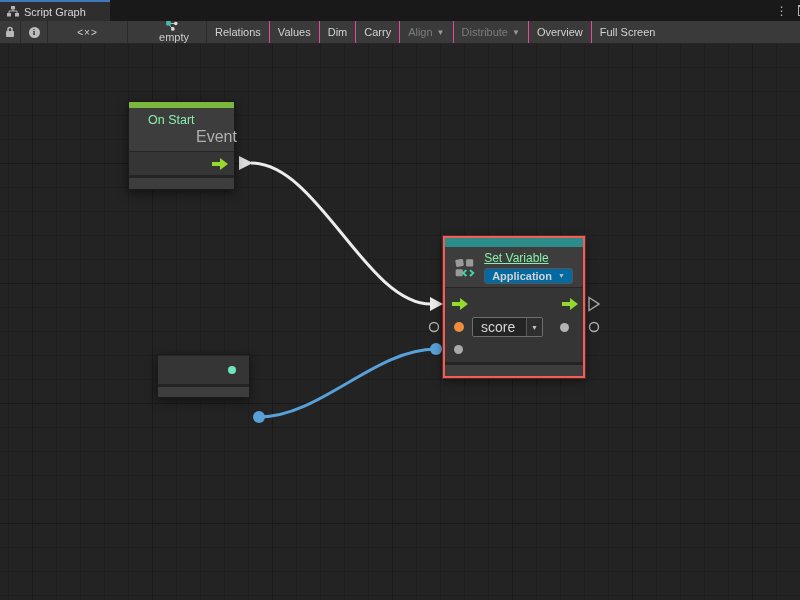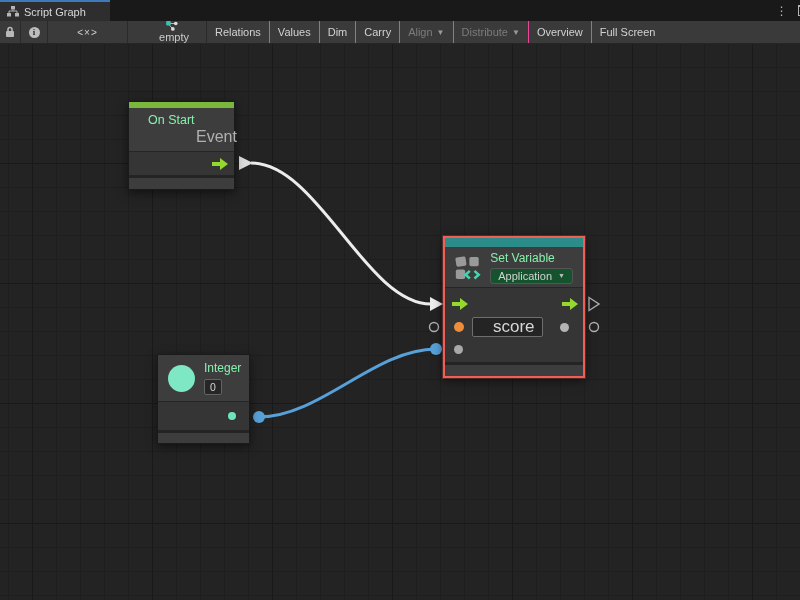--- a/index.html
+++ b/index.html
@@ -203,7 +203,7 @@
       <path d="M23 19.5 L28 24 L23 28.5" stroke="#3fd6b2" stroke-width="3" fill="none"></path>
     </svg>
     <div class="node-titles">
-      <span class="node-title" style="font-size:12px;">Set Variable</span>
+      <span class="node-title" style="font-size:12px;text-decoration:underline;">Set Variable</span>
       <span class="scope-dd">
         <span>Application</span>
         <span class="dd-arrow" style="font-size:7px;">▼</span>

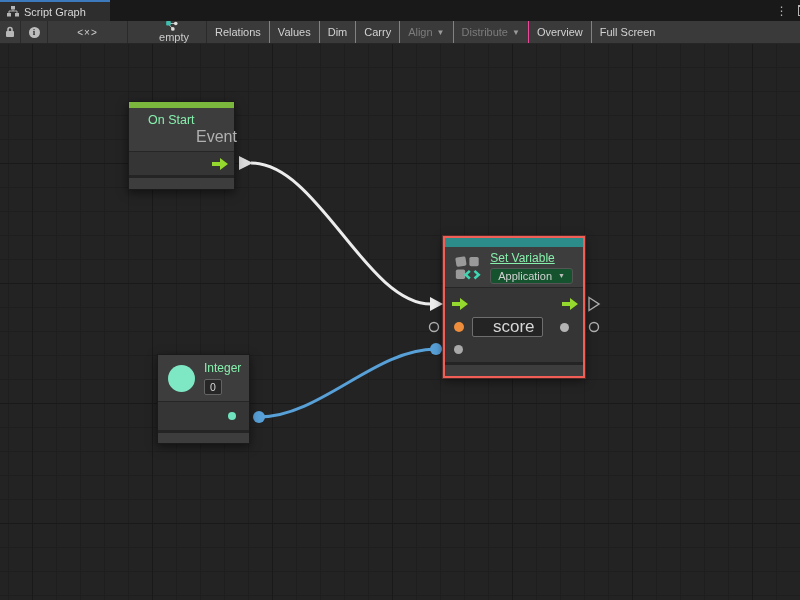--- a/index.html
+++ b/index.html
@@ -67,8 +67,8 @@
   #node-setvar{border:2px solid #f15e56;box-shadow:0 0 0 1px rgba(241,94,86,.25),0 3px 9px rgba(0,0,0,.5);}
   .scope-dd{
     margin-top:2px;display:inline-flex;align-items:center;gap:6px;
-    background:#14532d;border:1px solid #555;border-radius:3px;
-    padding:1px 7px;font-size:11px;color:#d2d2d2;width:max-content;
+    background:#0369a1;border:1px solid #555;border-radius:3px;
+    padding:1px 7px;font-size:11px;color:#d2d2d2;width:max-content;font-weight:bold;
   }
   .scope-dd .dd-arrow{margin-left:0;color:#bdbdbd;}
   .var-field{

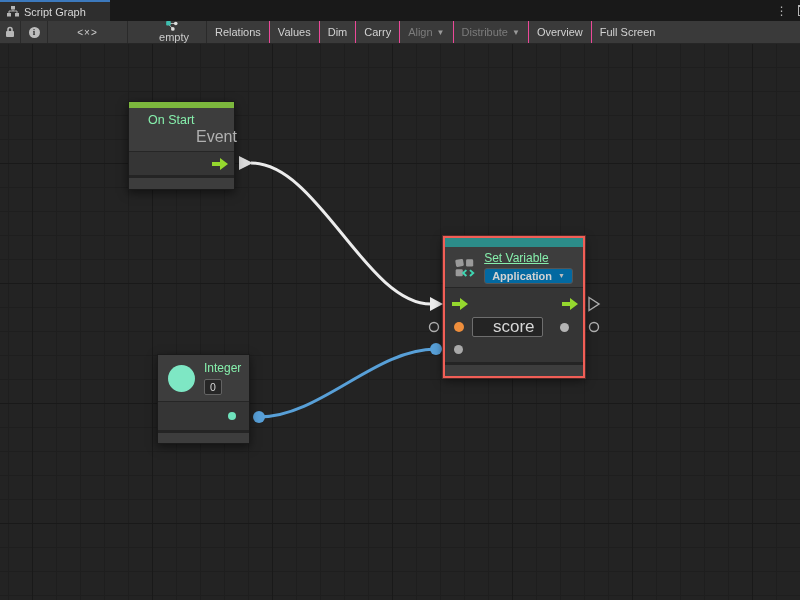--- a/index.html
+++ b/index.html
@@ -75,7 +75,7 @@
     position:absolute;display:flex;box-sizing:border-box;
     background:#242424;border:1px solid #6e6e6e;border-radius:2px;overflow:hidden;
   }
-  .var-field-text{flex:1;display:flex;align-items:center;padding:0 20px;font-size:17px;color:#d6d6d6;}
+  .var-field-text{flex:1;display:flex;align-items:center;padding:0 8px;font-size:14px;color:#d6d6d6;}
   .var-field-btn{width:15px;display:flex;align-items:center;justify-content:center;border-left:1px solid #5a5a5a;background:#2e2e2e;}
   .var-field-btn .dd-arrow{margin:0;font-size:7px;color:#c4c4c4;}
   

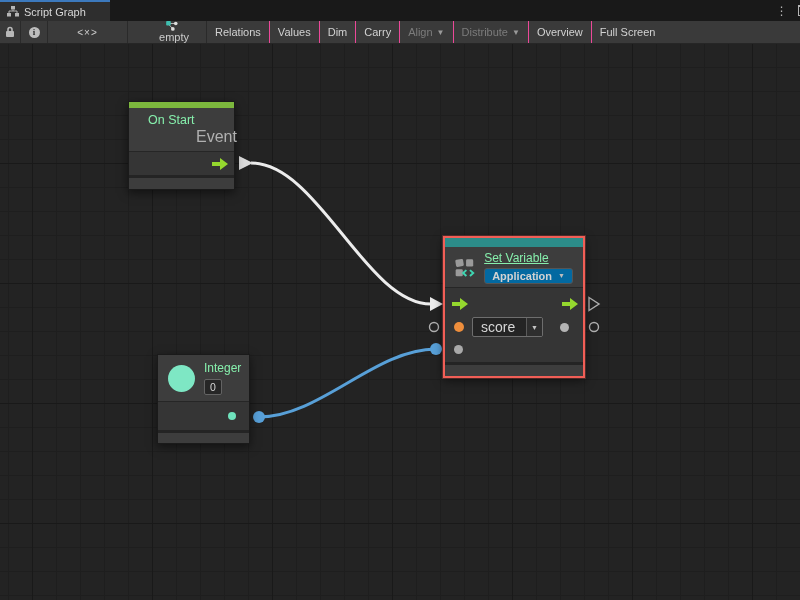--- a/index.html
+++ b/index.html
@@ -234,15 +234,6 @@
 </div>
 
 <div class="node" id="node-integer" style="left:157px;top:354px;width:93px;">
-  <div class="node-header" style="height:46px;border-top:none;">
-    <span class="int-circle"></span>
-    <div class="node-titles">
-      <span class="node-title" style="font-size:12px;">Integer</span>
-      <span class="int-valuebox">
-        <span>0</span>
-      </span>
-    </div>
-  </div>
   <div class="node-body" style="height:28px;">
     <span class="port-dot" style="right:13px;top:10px;width:8px;height:8px;background:#6fe3bd;"></span>
   </div>

